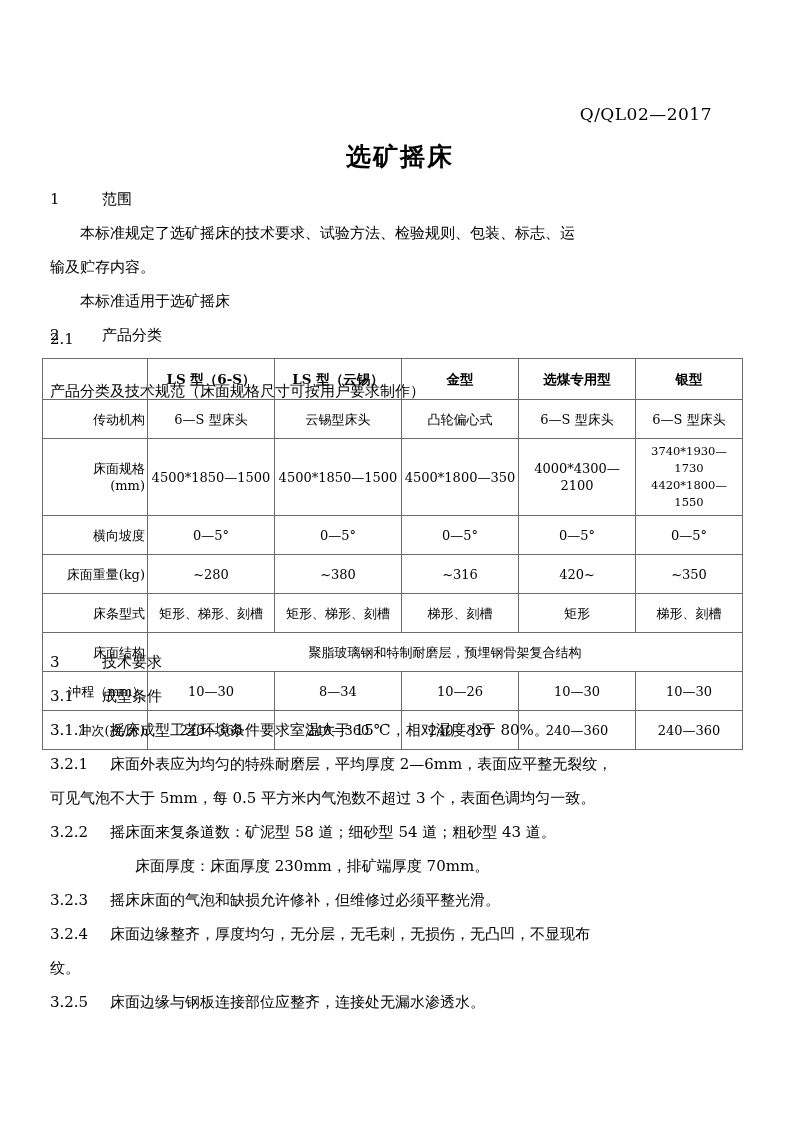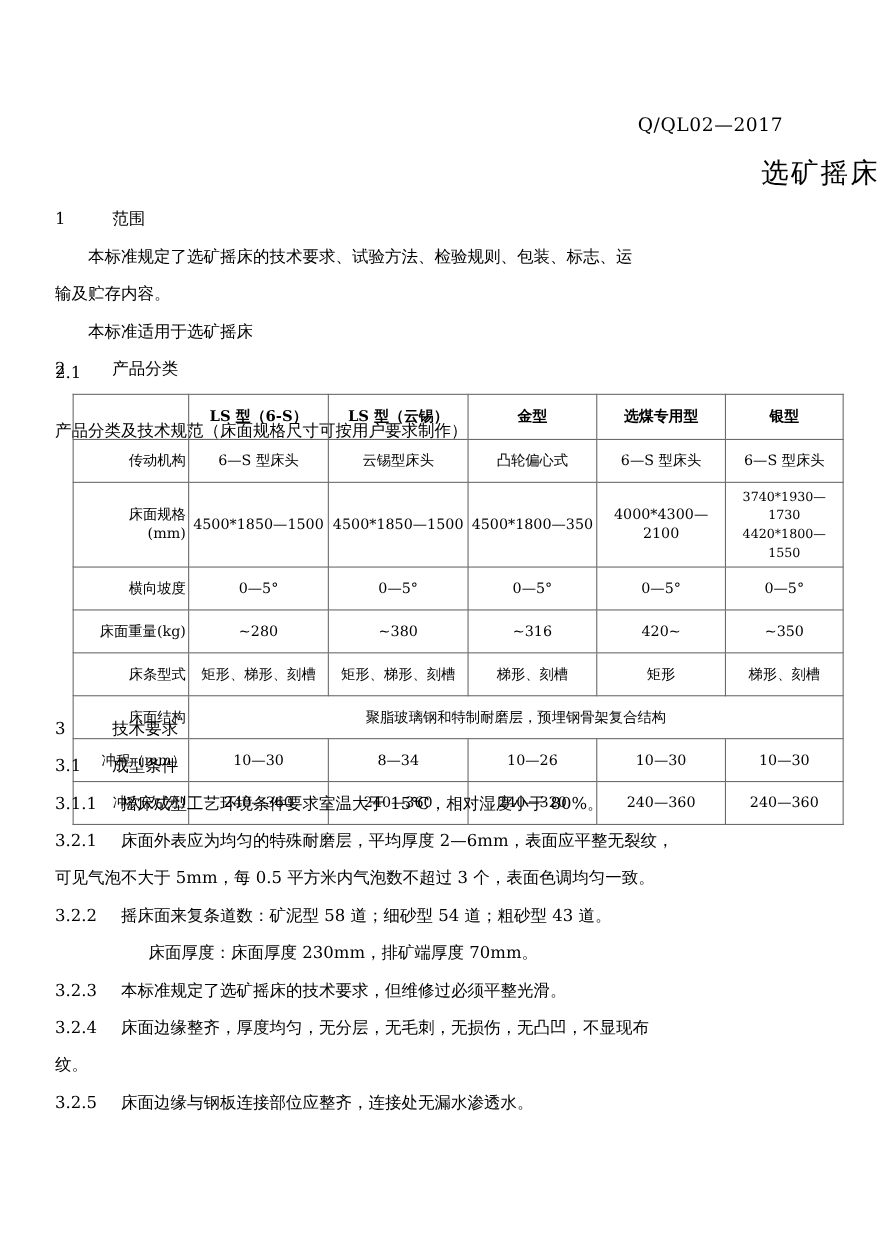--- a/index.html
+++ b/index.html
@@ -34,9 +34,9 @@
     top: 140px;
     left: 0;
     width: 800px;
-    text-align: right;
+    text-align: center;
     font-size: 25px;
-    font-weight: normal;
+    font-weight: bold;
     font-family: "DejaVu Serif", "Liberation Serif", serif;
     letter-spacing: 2px;
   }

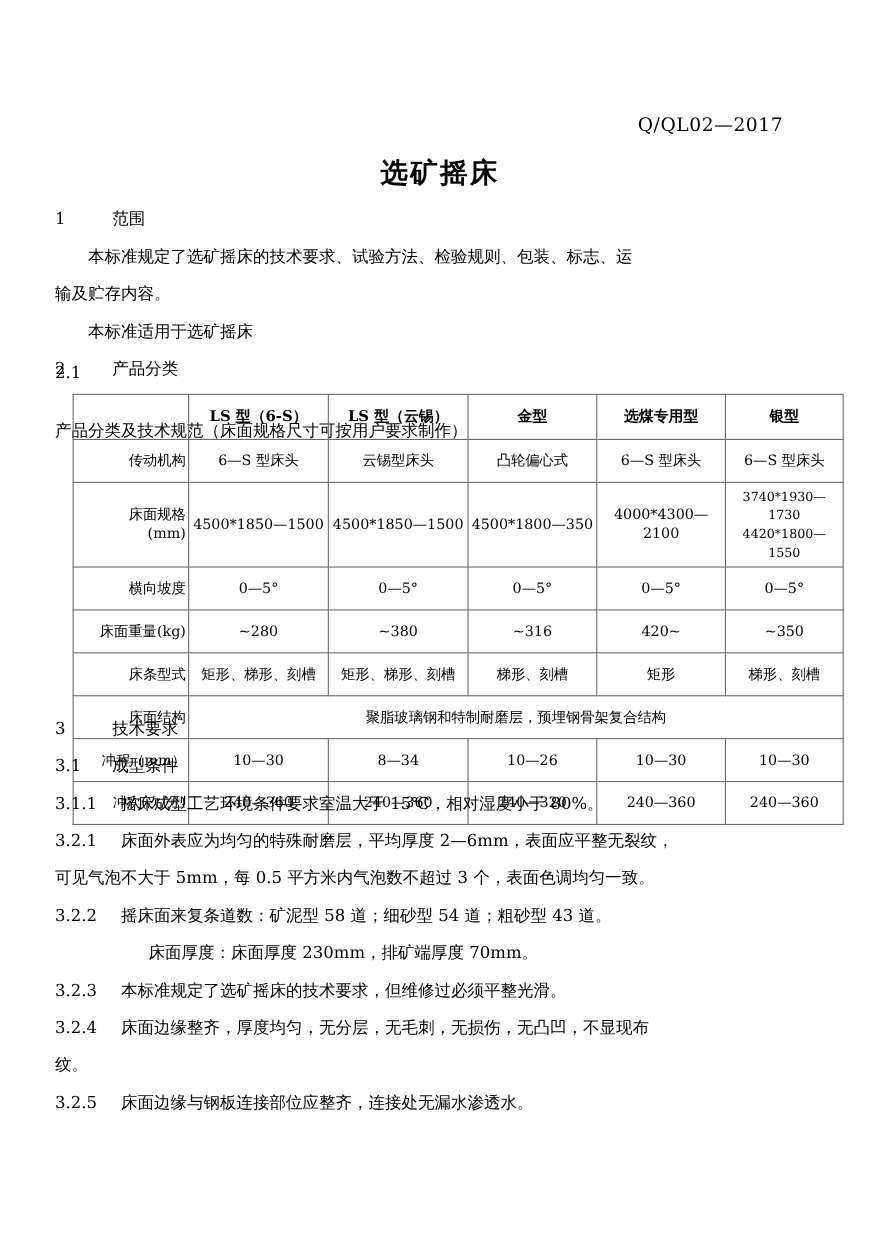--- a/index.html
+++ b/index.html
@@ -69,7 +69,7 @@
   table.spec {
     position: absolute;
     top: 358px;
-    left: 66px;
+    left: 42px;
     width: 700px;
     border-collapse: collapse;
     font-family: "DejaVu Serif", "Liberation Serif", serif;

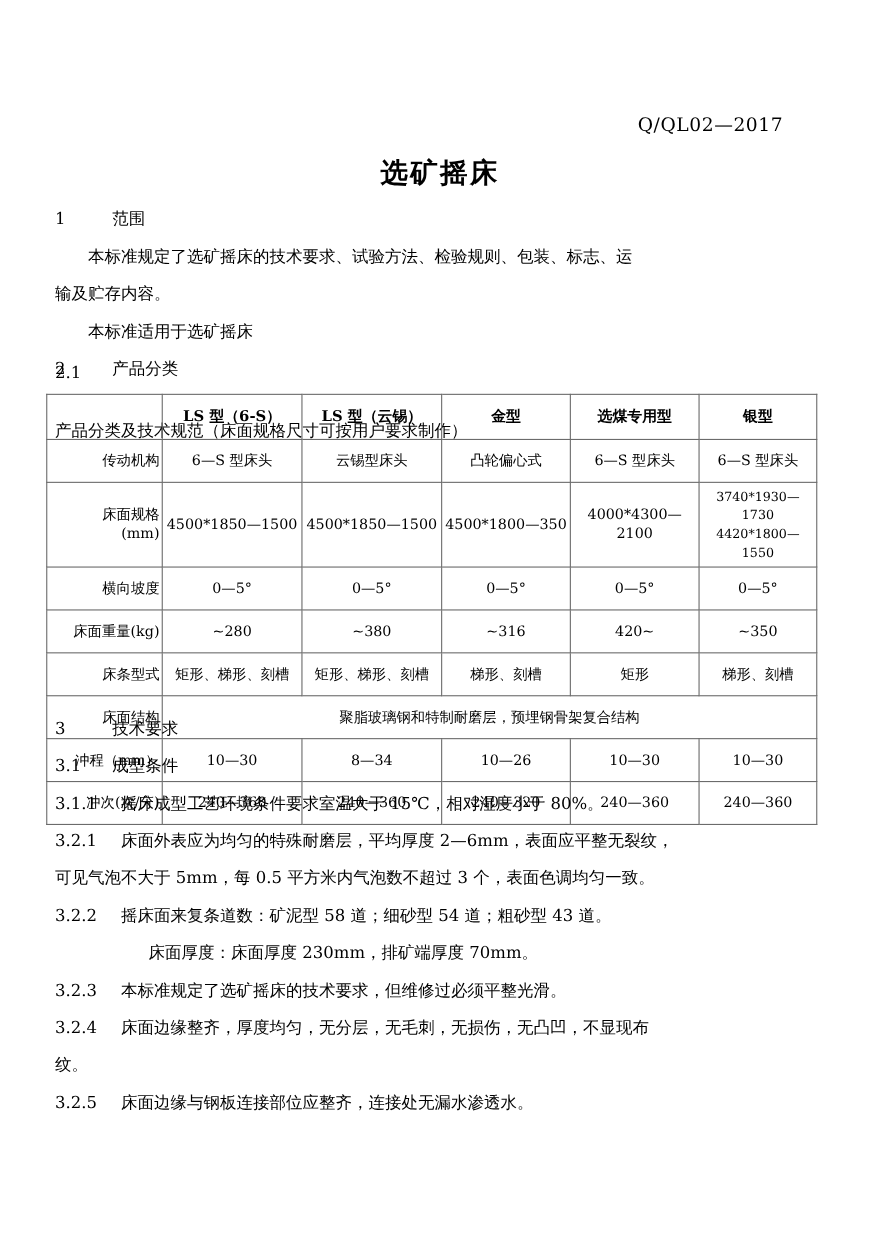--- a/index.html
+++ b/index.html
@@ -272,7 +272,7 @@
     </div>
     <div class="sub-indent">床面厚度：床面厚度 230mm，排矿端厚度 70mm。</div>
     <div class="hang">
-      <span class="n">3.2.3</span><span>本标准规定了选矿摇床的技术要求，但维修过必须平整光滑。</span>
+      <span class="n">3.2.3</span><span>摇床床面的气泡和缺损允许修补，但维修过必须平整光滑。</span>
     </div>
     <div class="hang">
       <span class="n">3.2.4</span><span>床面边缘整齐，厚度均匀，无分层，无毛刺，无损伤，无凸凹，不显现布</span>

